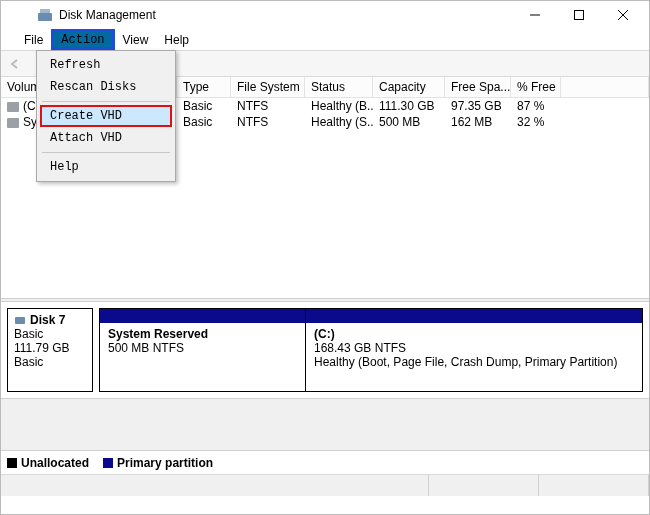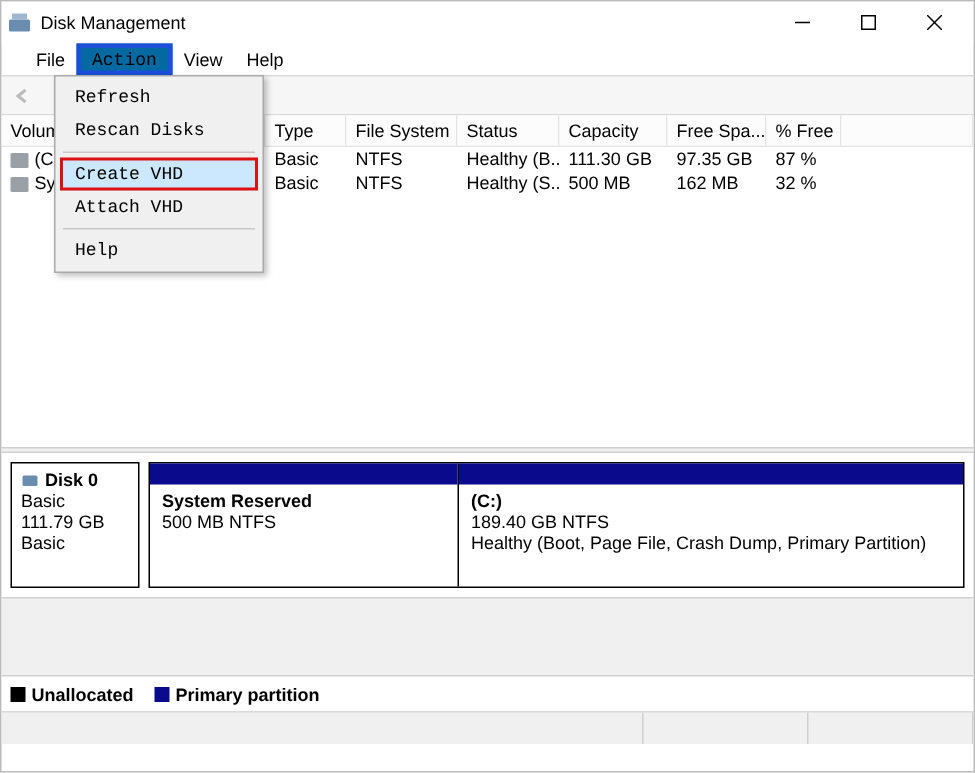--- a/index.html
+++ b/index.html
@@ -4,7 +4,7 @@
 <style>
   * { box-sizing: border-box; font-family: "Segoe UI", Tahoma, sans-serif; font-size: 12px; }
   body { margin: 0; width: 650px; height: 515px; background: #fff; border: 1px solid #bbb; overflow: hidden; }
-  .titlebar { height: 28px; display: flex; align-items: center; padding: 0 4px; background: #fff; }
+  .titlebar { height: 28px; display: flex; align-items: center; padding: 0 4px; background: #fff; margin-left: 32px; }
   .titlebar .icon { width: 16px; height: 16px; margin-right: 6px; }
   .titlebar .title { flex: 1; }
   .winbtns { display: flex; }

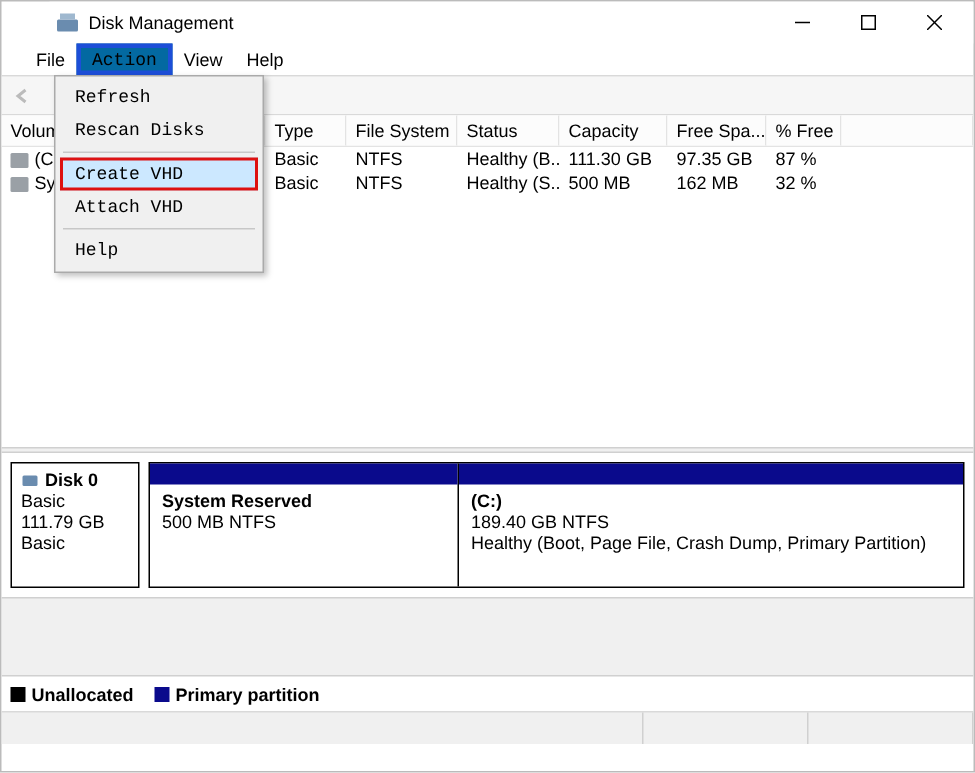--- a/index.html
+++ b/index.html
@@ -163,7 +163,7 @@
             <rect x="1" y="3" width="10" height="7" rx="1" fill="#6a8caf"></rect>
           </svg>
         </span>
-      <span class="dtitle">Disk 0</span>
+      <span class="dtitle">Disk 7</span>
     </div>
     <div>Basic</div>
     <div>111.79 GB</div>

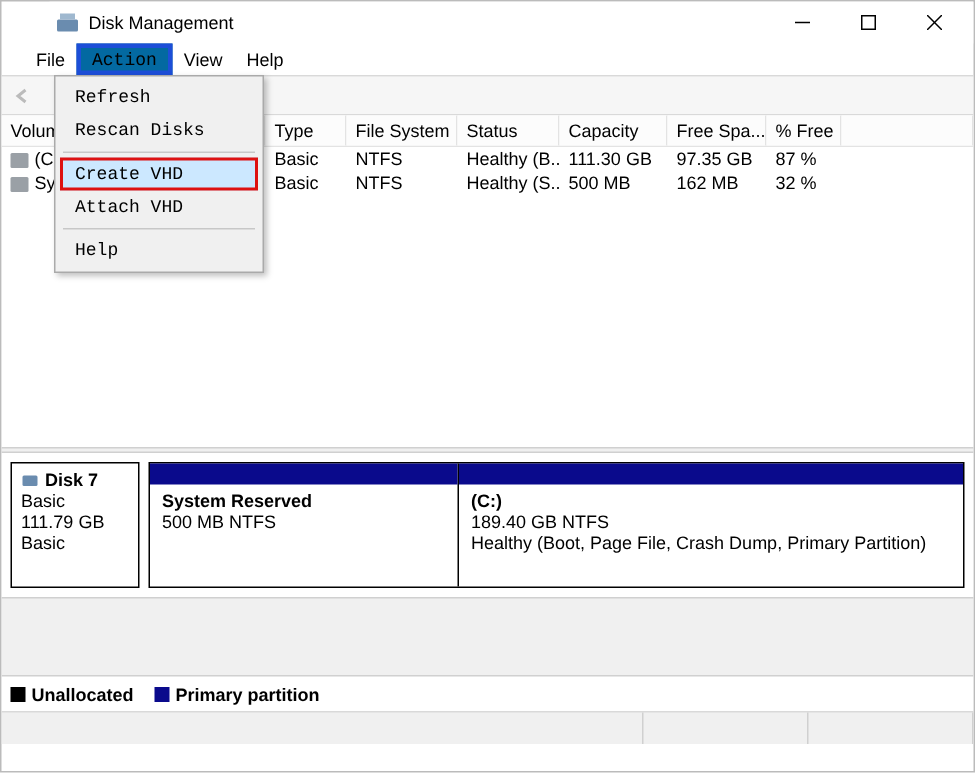--- a/index.html
+++ b/index.html
@@ -181,7 +181,7 @@
       <div class="partbar"></div>
       <div class="partbody">
         <div class="pt">(C:)</div>
-        <div>189.40 GB NTFS</div>
+        <div>168.43 GB NTFS</div>
         <div>Healthy (Boot, Page File, Crash Dump, Primary Partition)</div>
       </div>
     </div>

